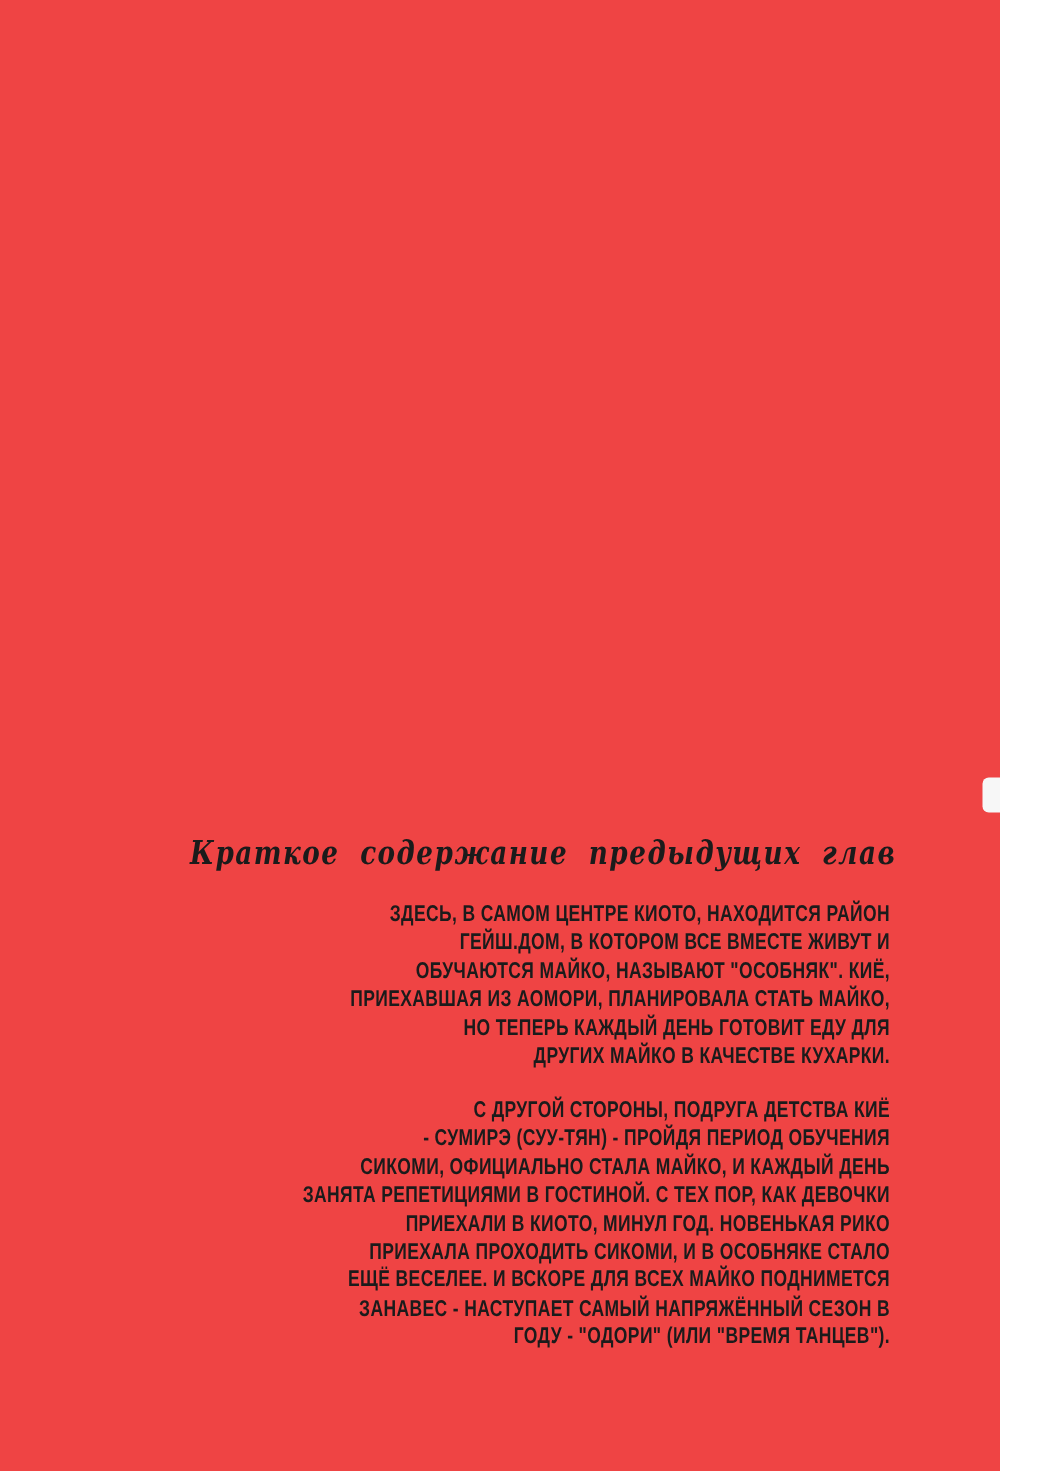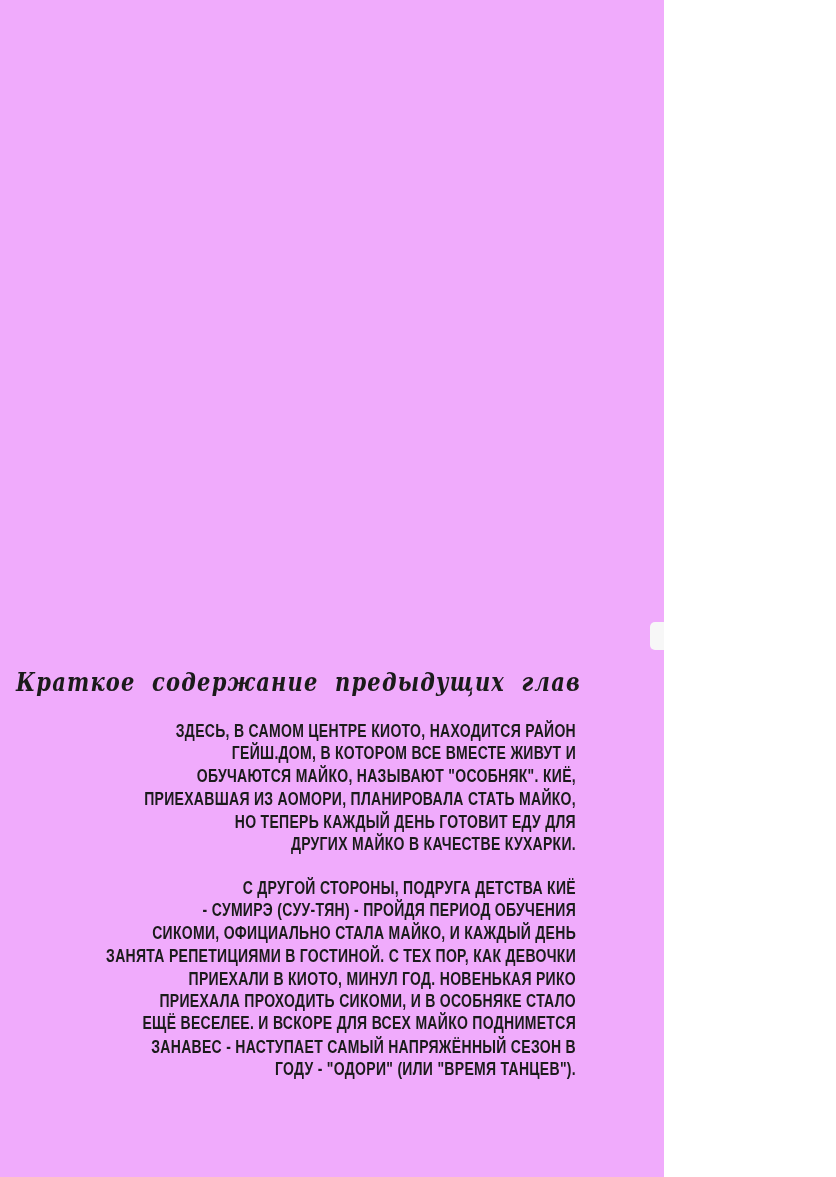--- a/index.html
+++ b/index.html
@@ -15,9 +15,9 @@
   }
   .page {
     position: relative;
-    width: 664px;
+    width: 800px;
     height: 1177px;
-    background: #f0abfc;
+    background: #ef4444;
   }
   
   .edge-tab {

